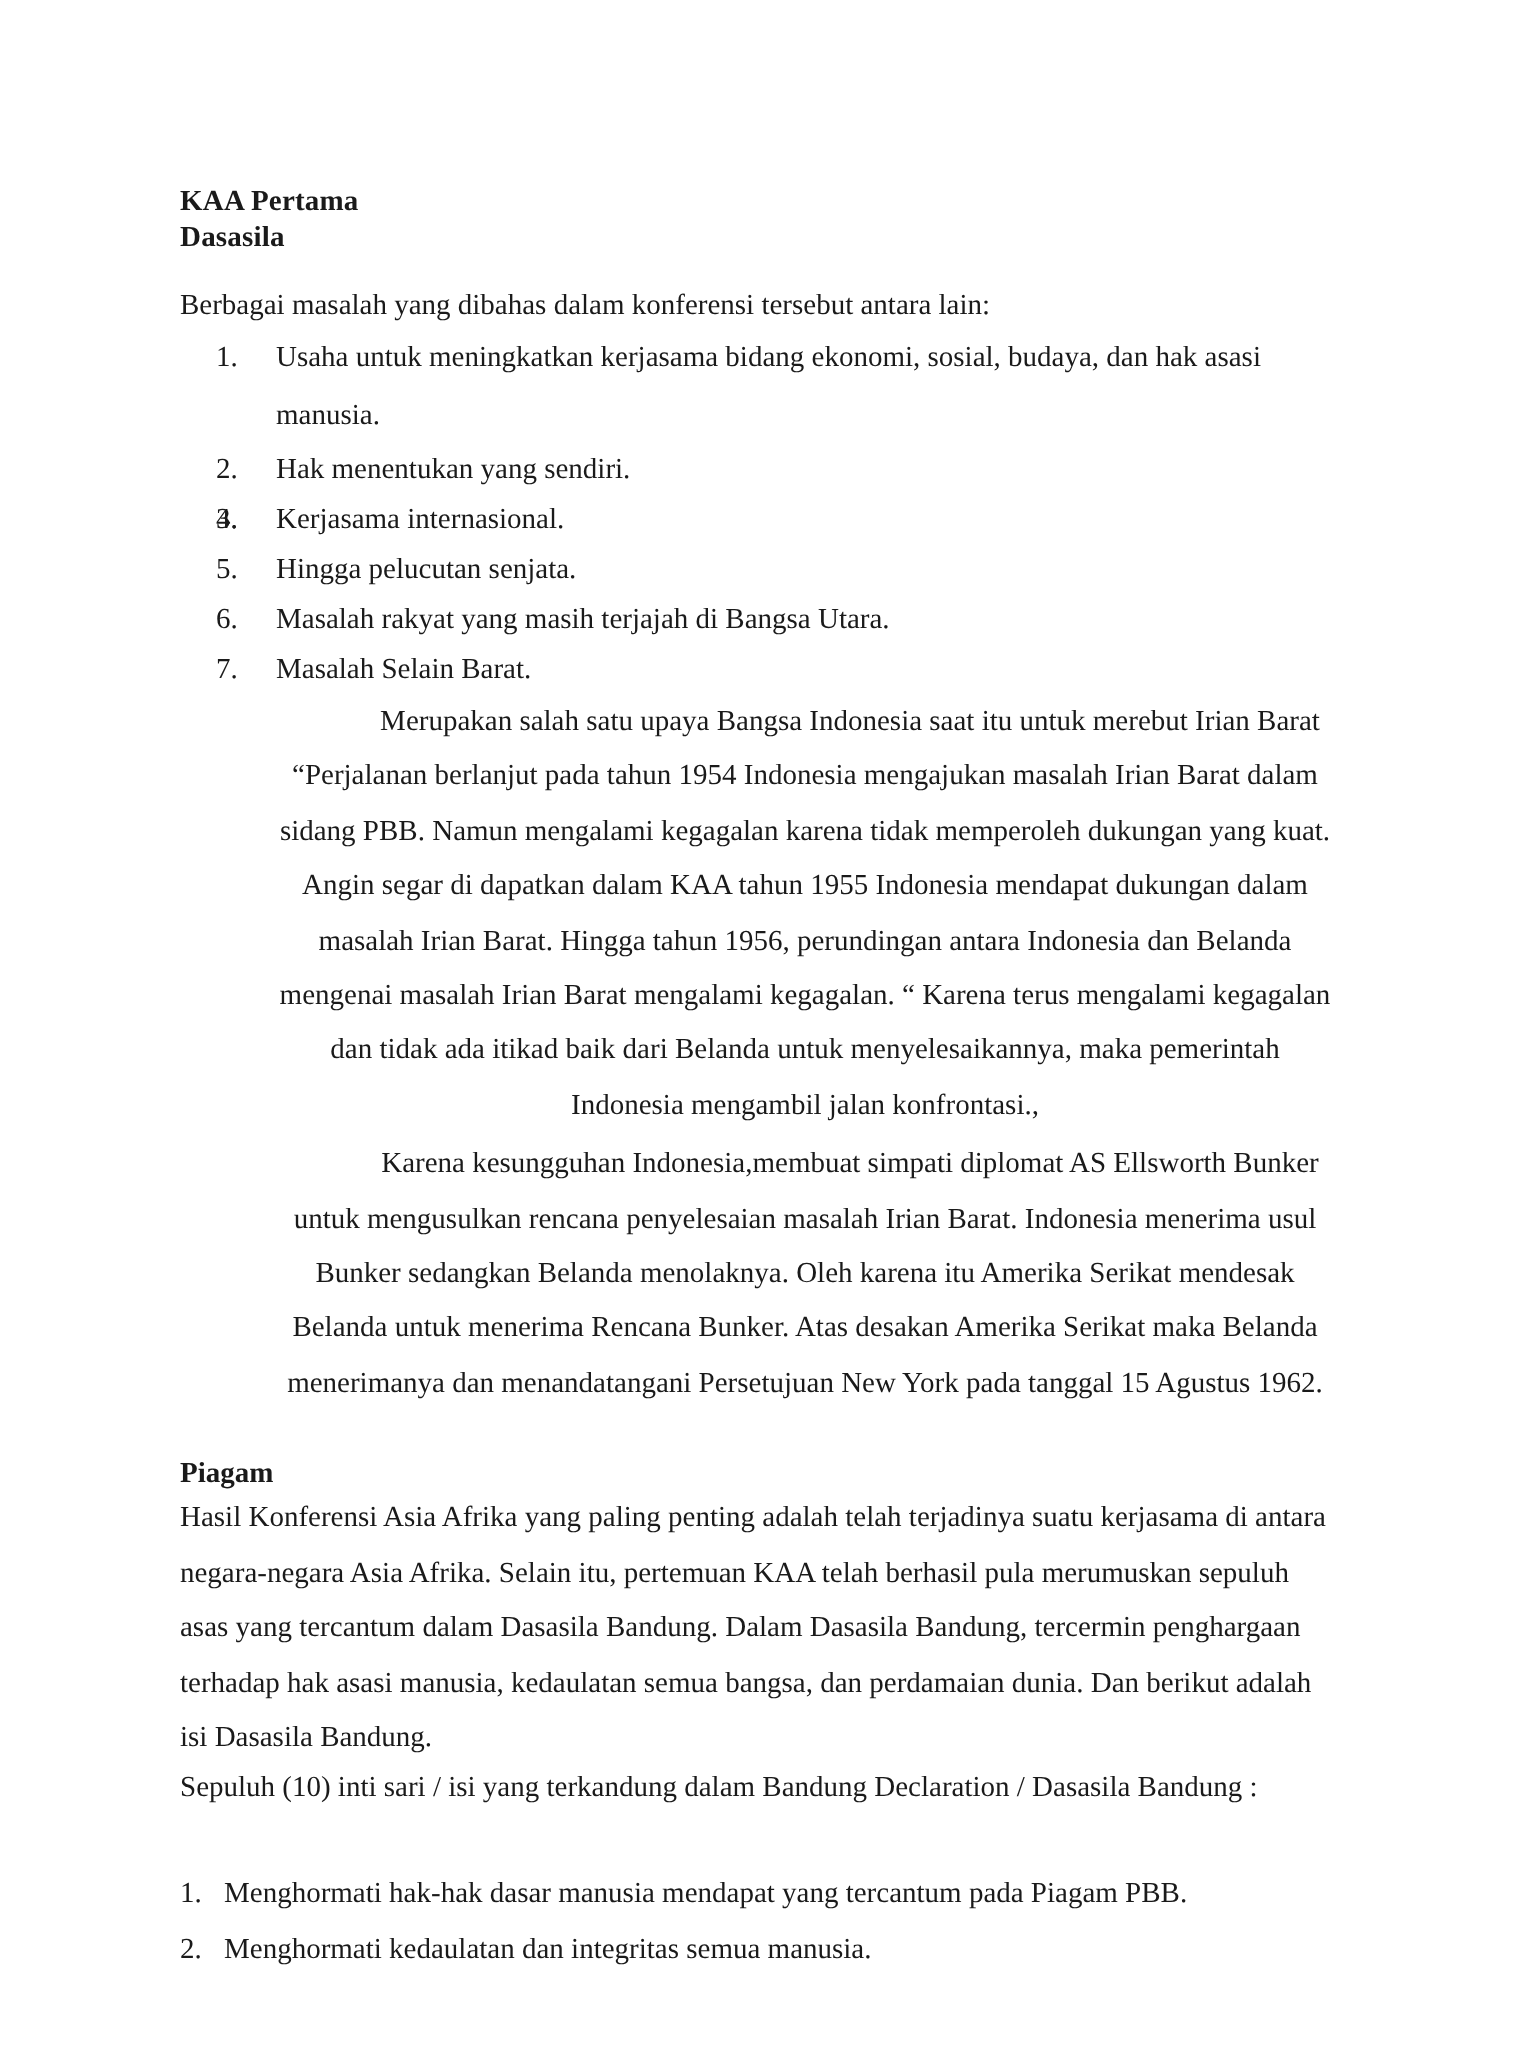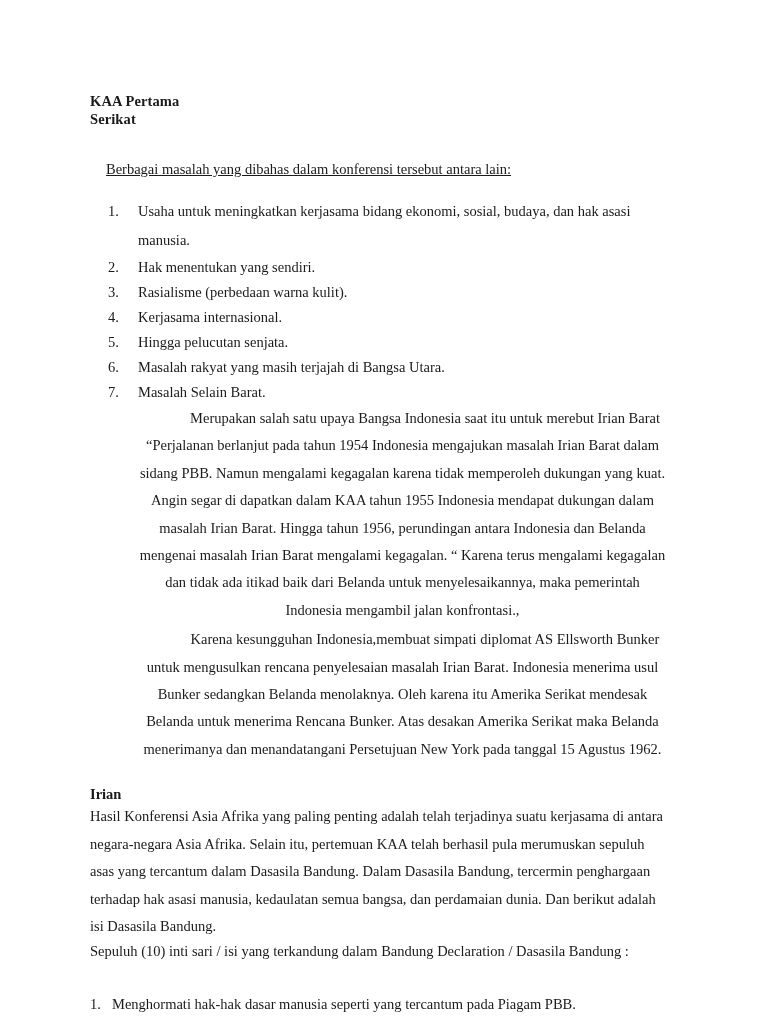--- a/index.html
+++ b/index.html
@@ -125,7 +125,7 @@
 <div class="page">
 
   <h1 class="doc-heading">KAA Pertama</h1>
-  <h2 class="doc-heading">Serikat</h2>
+  <h2 class="doc-heading">Dasasila</h2>
 
   <p class="lead-line">Berbagai masalah yang dibahas dalam konferensi tersebut antara lain:</p>
 

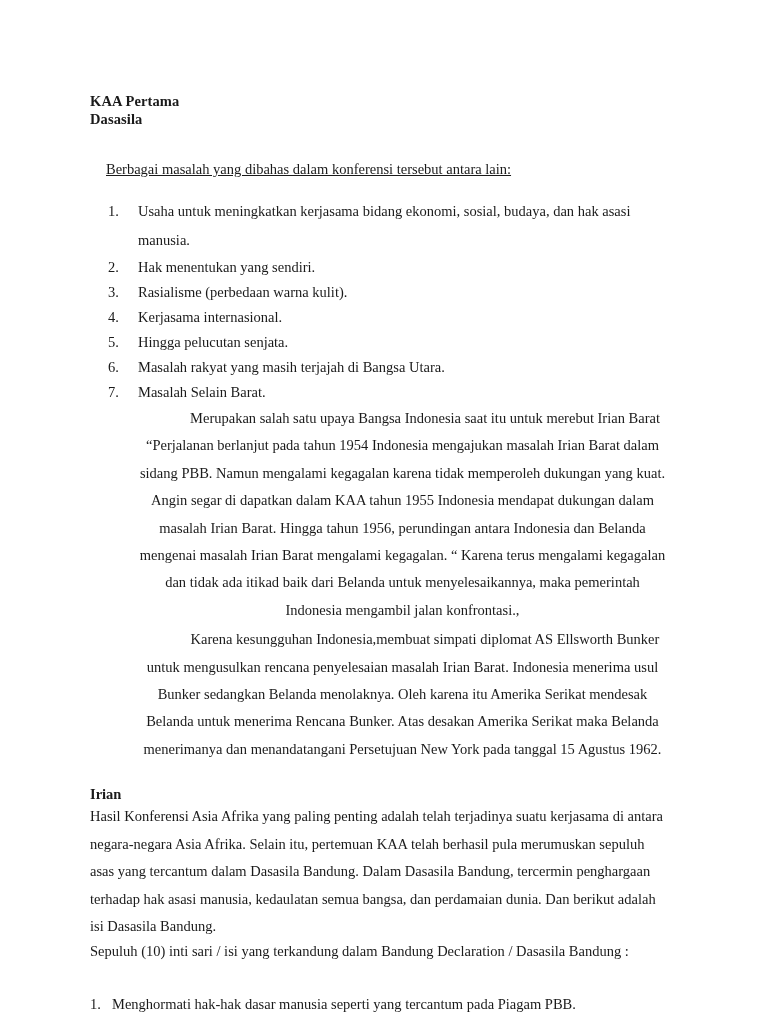--- a/index.html
+++ b/index.html
@@ -39,9 +39,8 @@
   .lead-line {
     font-size: 14.5px;
     line-height: 23px;
-    margin: 16px;
+    margin: 0;
     padding-top: 14px;
-    text-decoration: underline;
   }
 
   

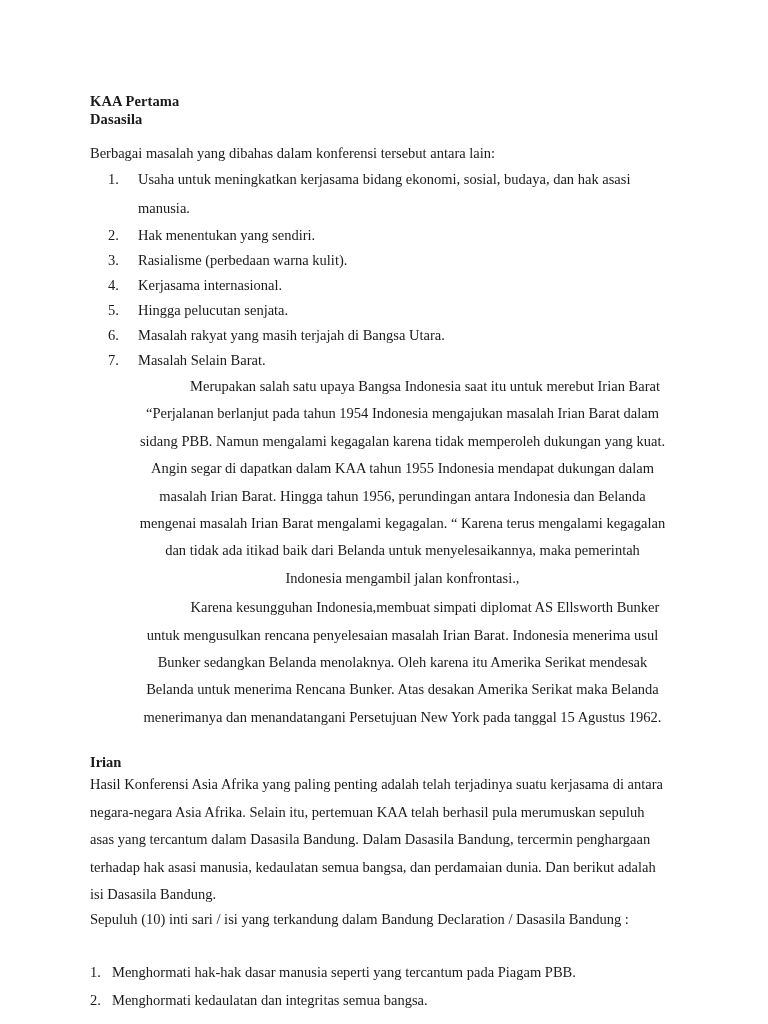--- a/index.html
+++ b/index.html
@@ -139,7 +139,6 @@
     </li>
     <li>
       <span class="num">3.</span>
-      <span>Rasialisme (perbedaan warna kulit).</span>
     </li>
     <li>
       <span class="num">4.</span>

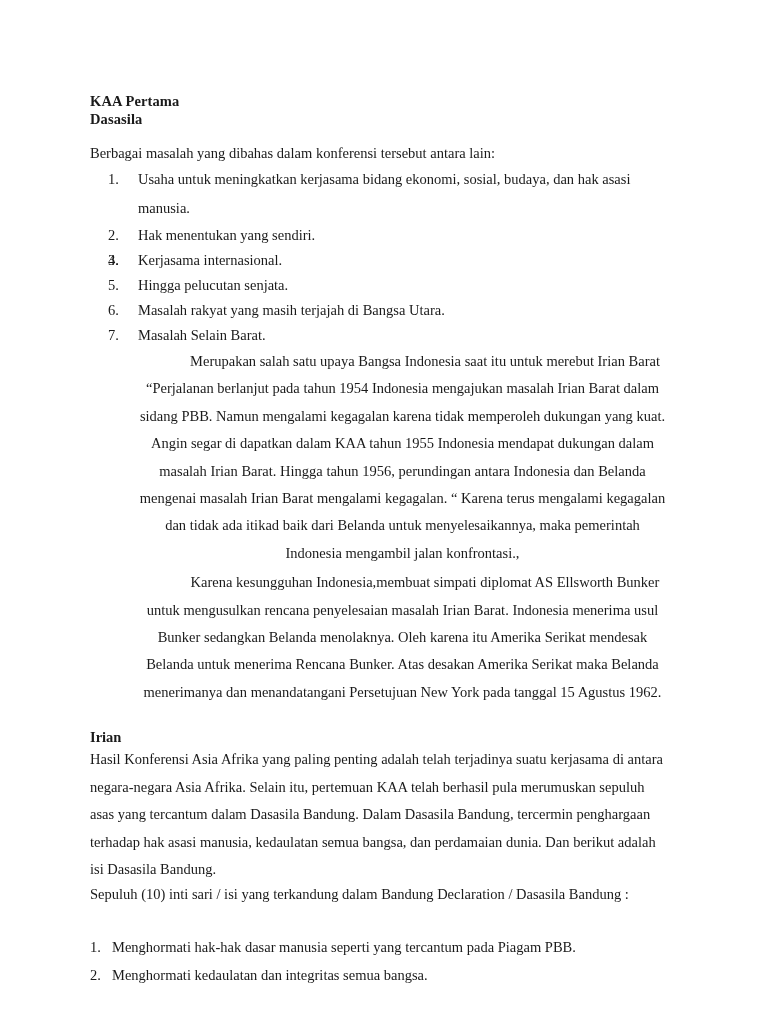--- a/index.html
+++ b/index.html
@@ -164,7 +164,7 @@
 
   <p class="indent-block"><span class="first-indent"></span><span>Karena kesungguhan Indonesia,membuat simpati diplomat AS Ellsworth Bunker untuk mengusulkan rencana penyelesaian masalah Irian Barat. Indonesia menerima usul Bunker sedangkan Belanda menolaknya. Oleh karena itu Amerika Serikat mendesak Belanda untuk menerima Rencana Bunker. Atas desakan Amerika Serikat maka Belanda menerimanya dan menandatangani Persetujuan New York pada tanggal 15 Agustus 1962.</span></p>
 
-  <h2 class="section-heading">Irian</h2>
+  <h2 class="section-heading">Piagam</h2>
 
   <p class="flow-para">Hasil Konferensi Asia Afrika yang paling penting adalah telah terjadinya suatu kerjasama di antara negara-negara Asia Afrika. Selain itu, pertemuan KAA telah berhasil pula merumuskan sepuluh asas yang tercantum dalam Dasasila Bandung.  Dalam Dasasila Bandung, tercermin penghargaan terhadap hak asasi manusia, kedaulatan semua bangsa, dan perdamaian dunia. Dan berikut adalah isi Dasasila Bandung.</p>
 

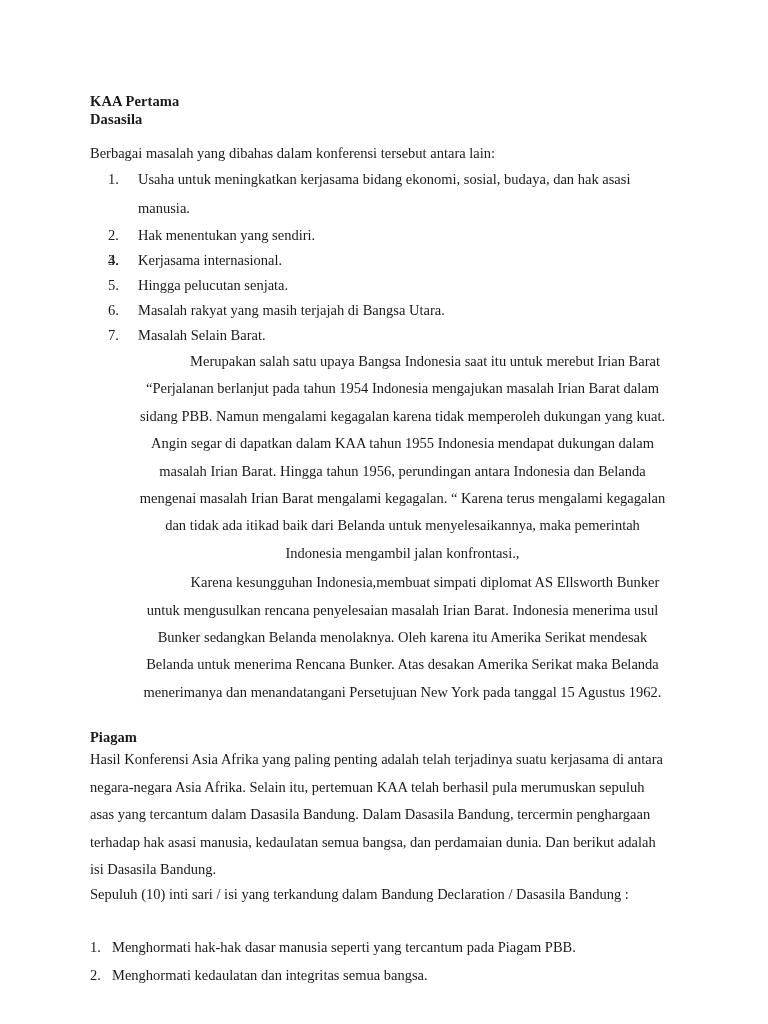--- a/index.html
+++ b/index.html
@@ -175,7 +175,7 @@
   <ol class="dasasila-list">
     <li>
       <span class="num">1.</span>
-      <span>Menghormati hak-hak dasar manusia seperti yang tercantum pada Piagam PBB.</span>
+      <span>Menghormati hak-hak dasar manusia mendapat yang tercantum pada Piagam PBB.</span>
     </li>
     <li>
       <span class="num">2.</span>

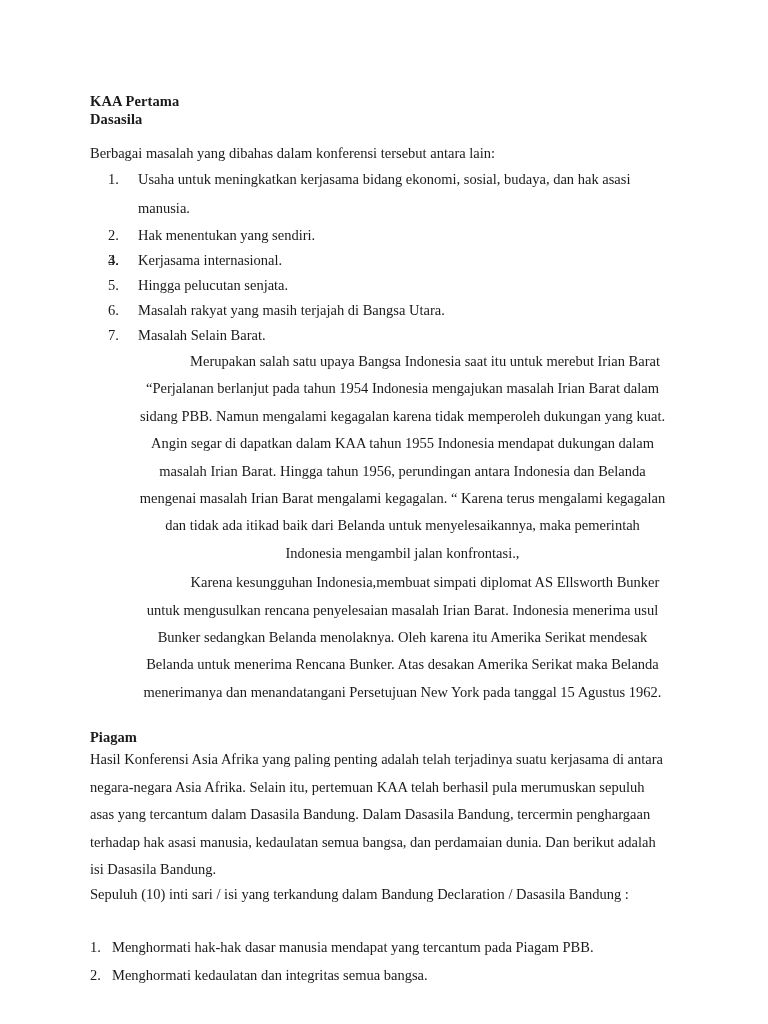--- a/index.html
+++ b/index.html
@@ -179,7 +179,7 @@
     </li>
     <li>
       <span class="num">2.</span>
-      <span>Menghormati kedaulatan dan integritas semua bangsa.</span>
+      <span>Menghormati kedaulatan dan integritas semua manusia.</span>
     </li>
   </ol>
 

